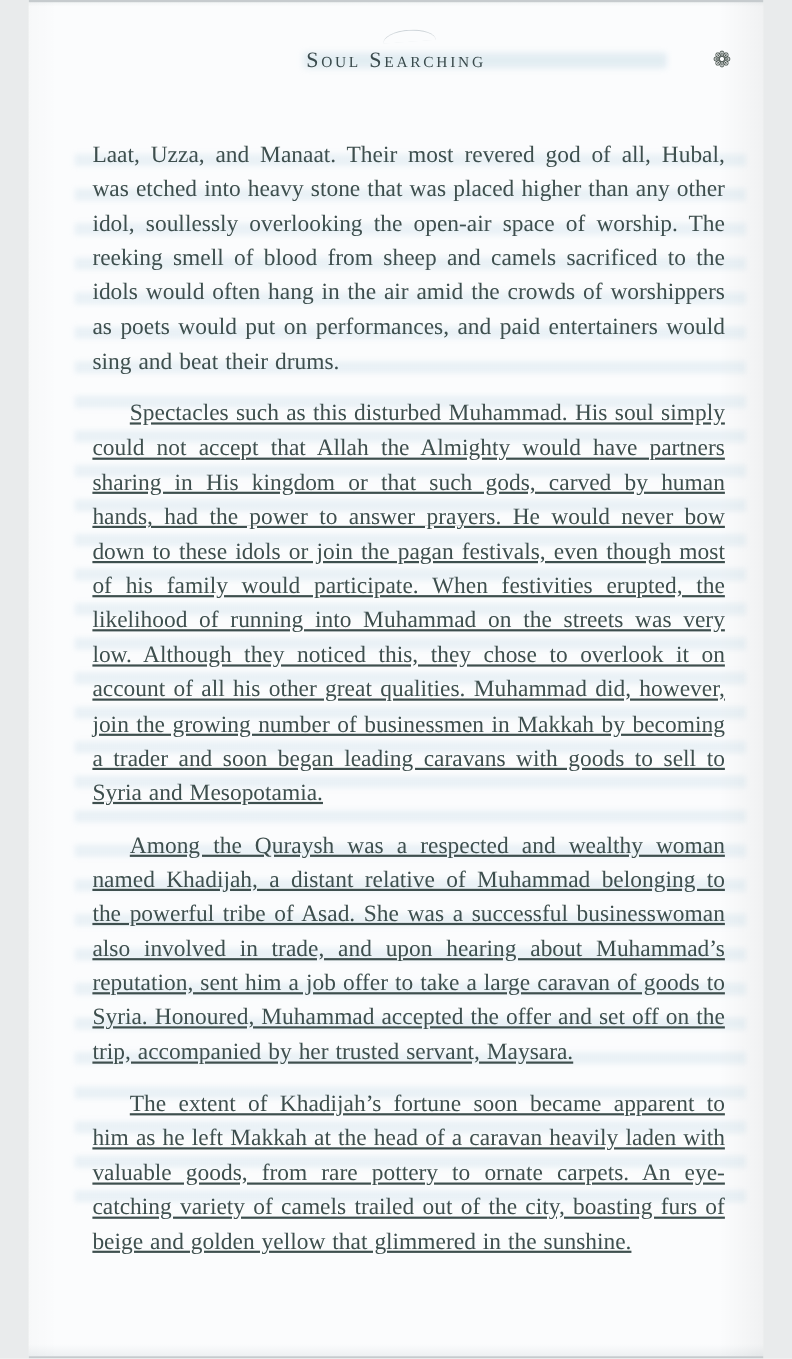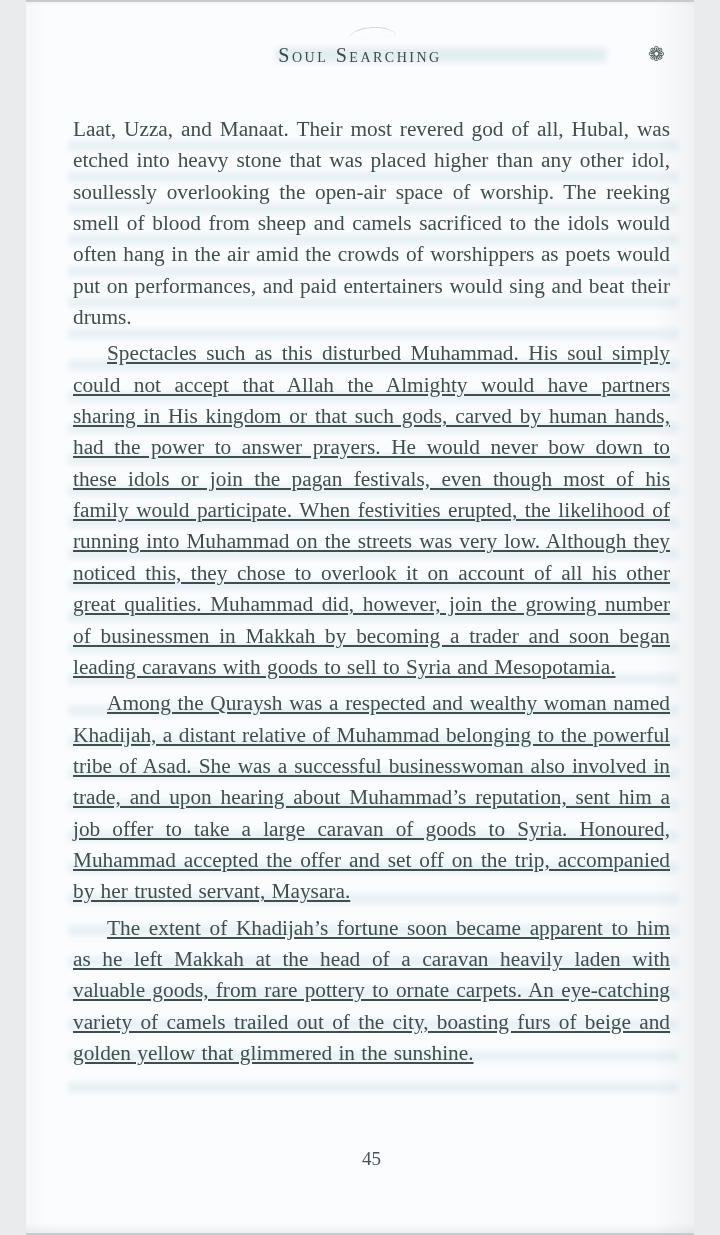--- a/index.html
+++ b/index.html
@@ -101,7 +101,7 @@
     text-align: justify;
   }
   .body-text p {
-    margin: 5px;
+    margin: 16px;
     word-spacing: 1px;
   }
   .body-text p.indented {

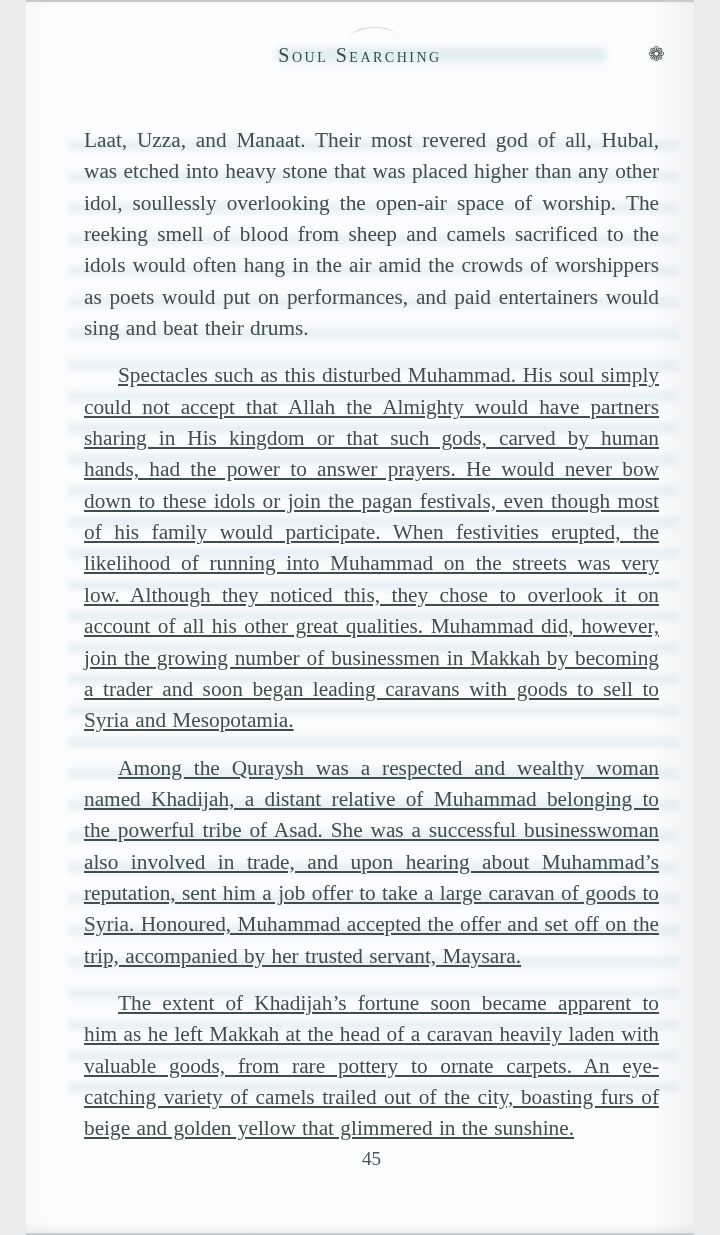--- a/index.html
+++ b/index.html
@@ -142,7 +142,6 @@
     <p class="indented">The extent of Khadijah’s fortune soon became apparent to him as he left Makkah at the head of a caravan heavily laden with valuable goods, from rare pottery to ornate carpets. An eye-catching variety of camels trailed out of the city, boasting furs of beige and golden yellow that glimmered in the sunshine.</p>
   </div>
 
-  <div class="folio">45</div>
 
   <div class="scan-edge-bottom"></div>
 

